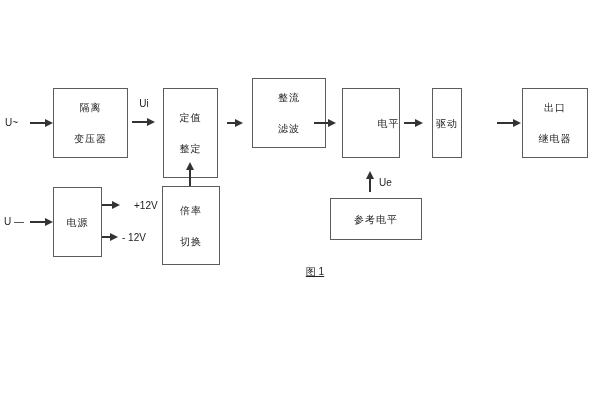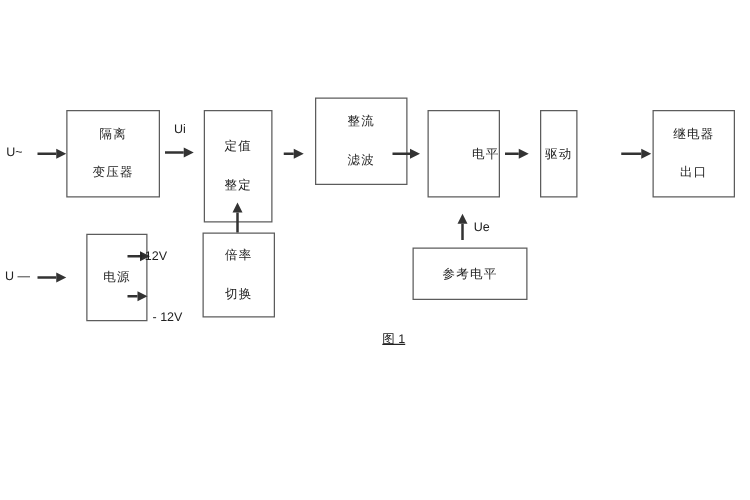--- a/index.html
+++ b/index.html
@@ -145,8 +145,8 @@
   <div class="arr-r" id="a-5"></div>
 
   <div class="box" id="b-relay">
+    <span>出口</span>
     <span>继电器</span>
-    <span>出口</span>
   </div>
 
   <span class="lbl" id="l-udc">U —</span>

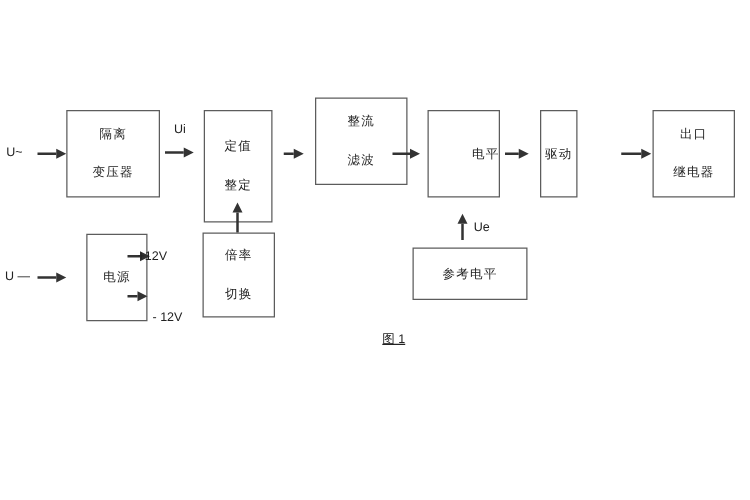--- a/index.html
+++ b/index.html
@@ -85,7 +85,7 @@
   #l-uo   {left:312px;top:95px; width:26px;margin-left:40px;}
   #l-ue   {left:379px;top:174px;}
   #l-udc  {left:4px;  top:213px;}
-  #l-pos  {left:110px;top:197px;}
+  #l-pos  {left:134px;top:197px;}
   #l-neg  {left:122px;top:246px;}
   #l-cap  {left:270px;top:263px;width:90px;text-decoration:underline;}
   

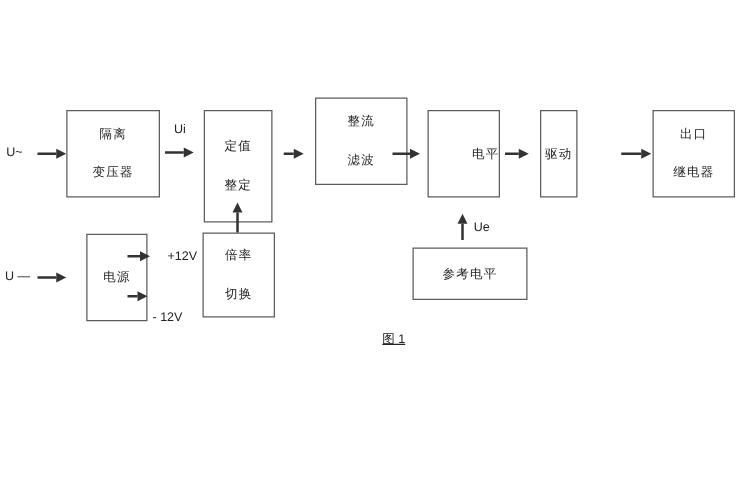--- a/index.html
+++ b/index.html
@@ -77,7 +77,7 @@
   #b-relay         {left:522px;top:88px; width:66px; height:70px;}
   
   #b-power         {left:69px; top:187px;width:49px; height:70px;}
-  #b-ratio         {left:162px;top:186px;width:58px; height:68px;}
+  #b-ratio         {left:162px;top:186px;width:58px; height:79px;}
   #b-reference     {left:330px;top:198px;width:92px; height:42px;}
   
   #l-uac  {left:5px;  top:114px;}

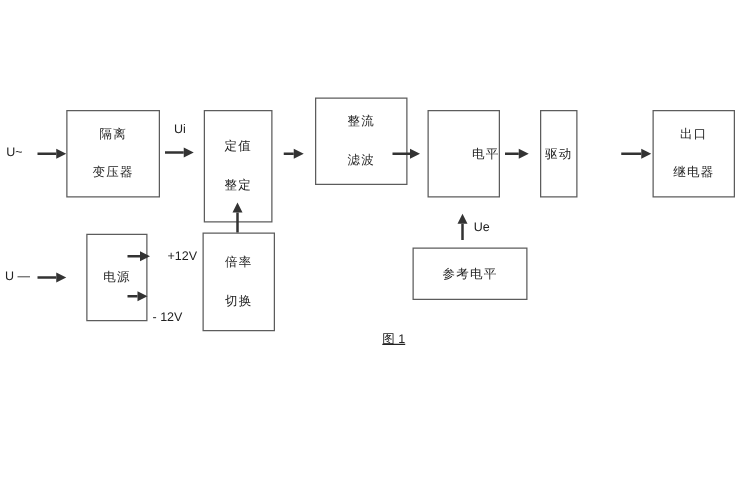--- a/index.html
+++ b/index.html
@@ -76,7 +76,7 @@
   #b-drive         {left:432px;top:88px; width:30px; height:70px;}
   #b-relay         {left:522px;top:88px; width:66px; height:70px;}
   
-  #b-power         {left:69px; top:187px;width:49px; height:70px;}
+  #b-power         {left:53px; top:187px;width:49px; height:70px;}
   #b-ratio         {left:162px;top:186px;width:58px; height:79px;}
   #b-reference     {left:330px;top:198px;width:92px; height:42px;}
   

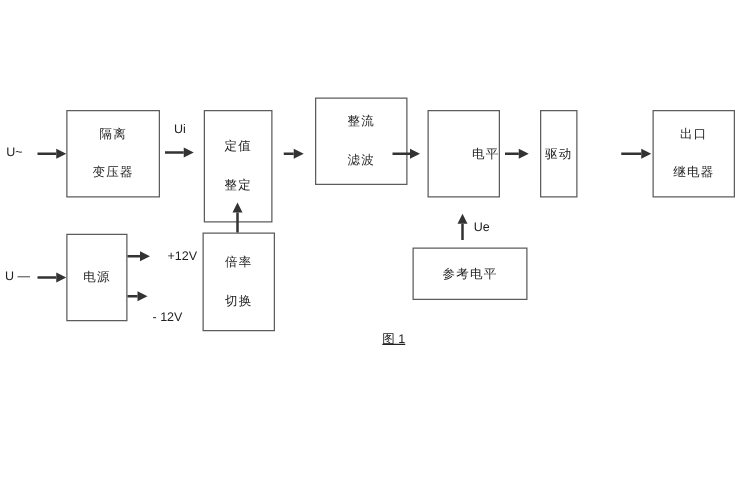--- a/index.html
+++ b/index.html
@@ -86,7 +86,7 @@
   #l-ue   {left:379px;top:174px;}
   #l-udc  {left:4px;  top:213px;}
   #l-pos  {left:134px;top:197px;}
-  #l-neg  {left:122px;top:246px;}
+  #l-neg  {left:122px;top:229px;}
   #l-cap  {left:270px;top:263px;width:90px;text-decoration:underline;}
   
   #a-uac  {left:30px; top:122px;width:15px;}

